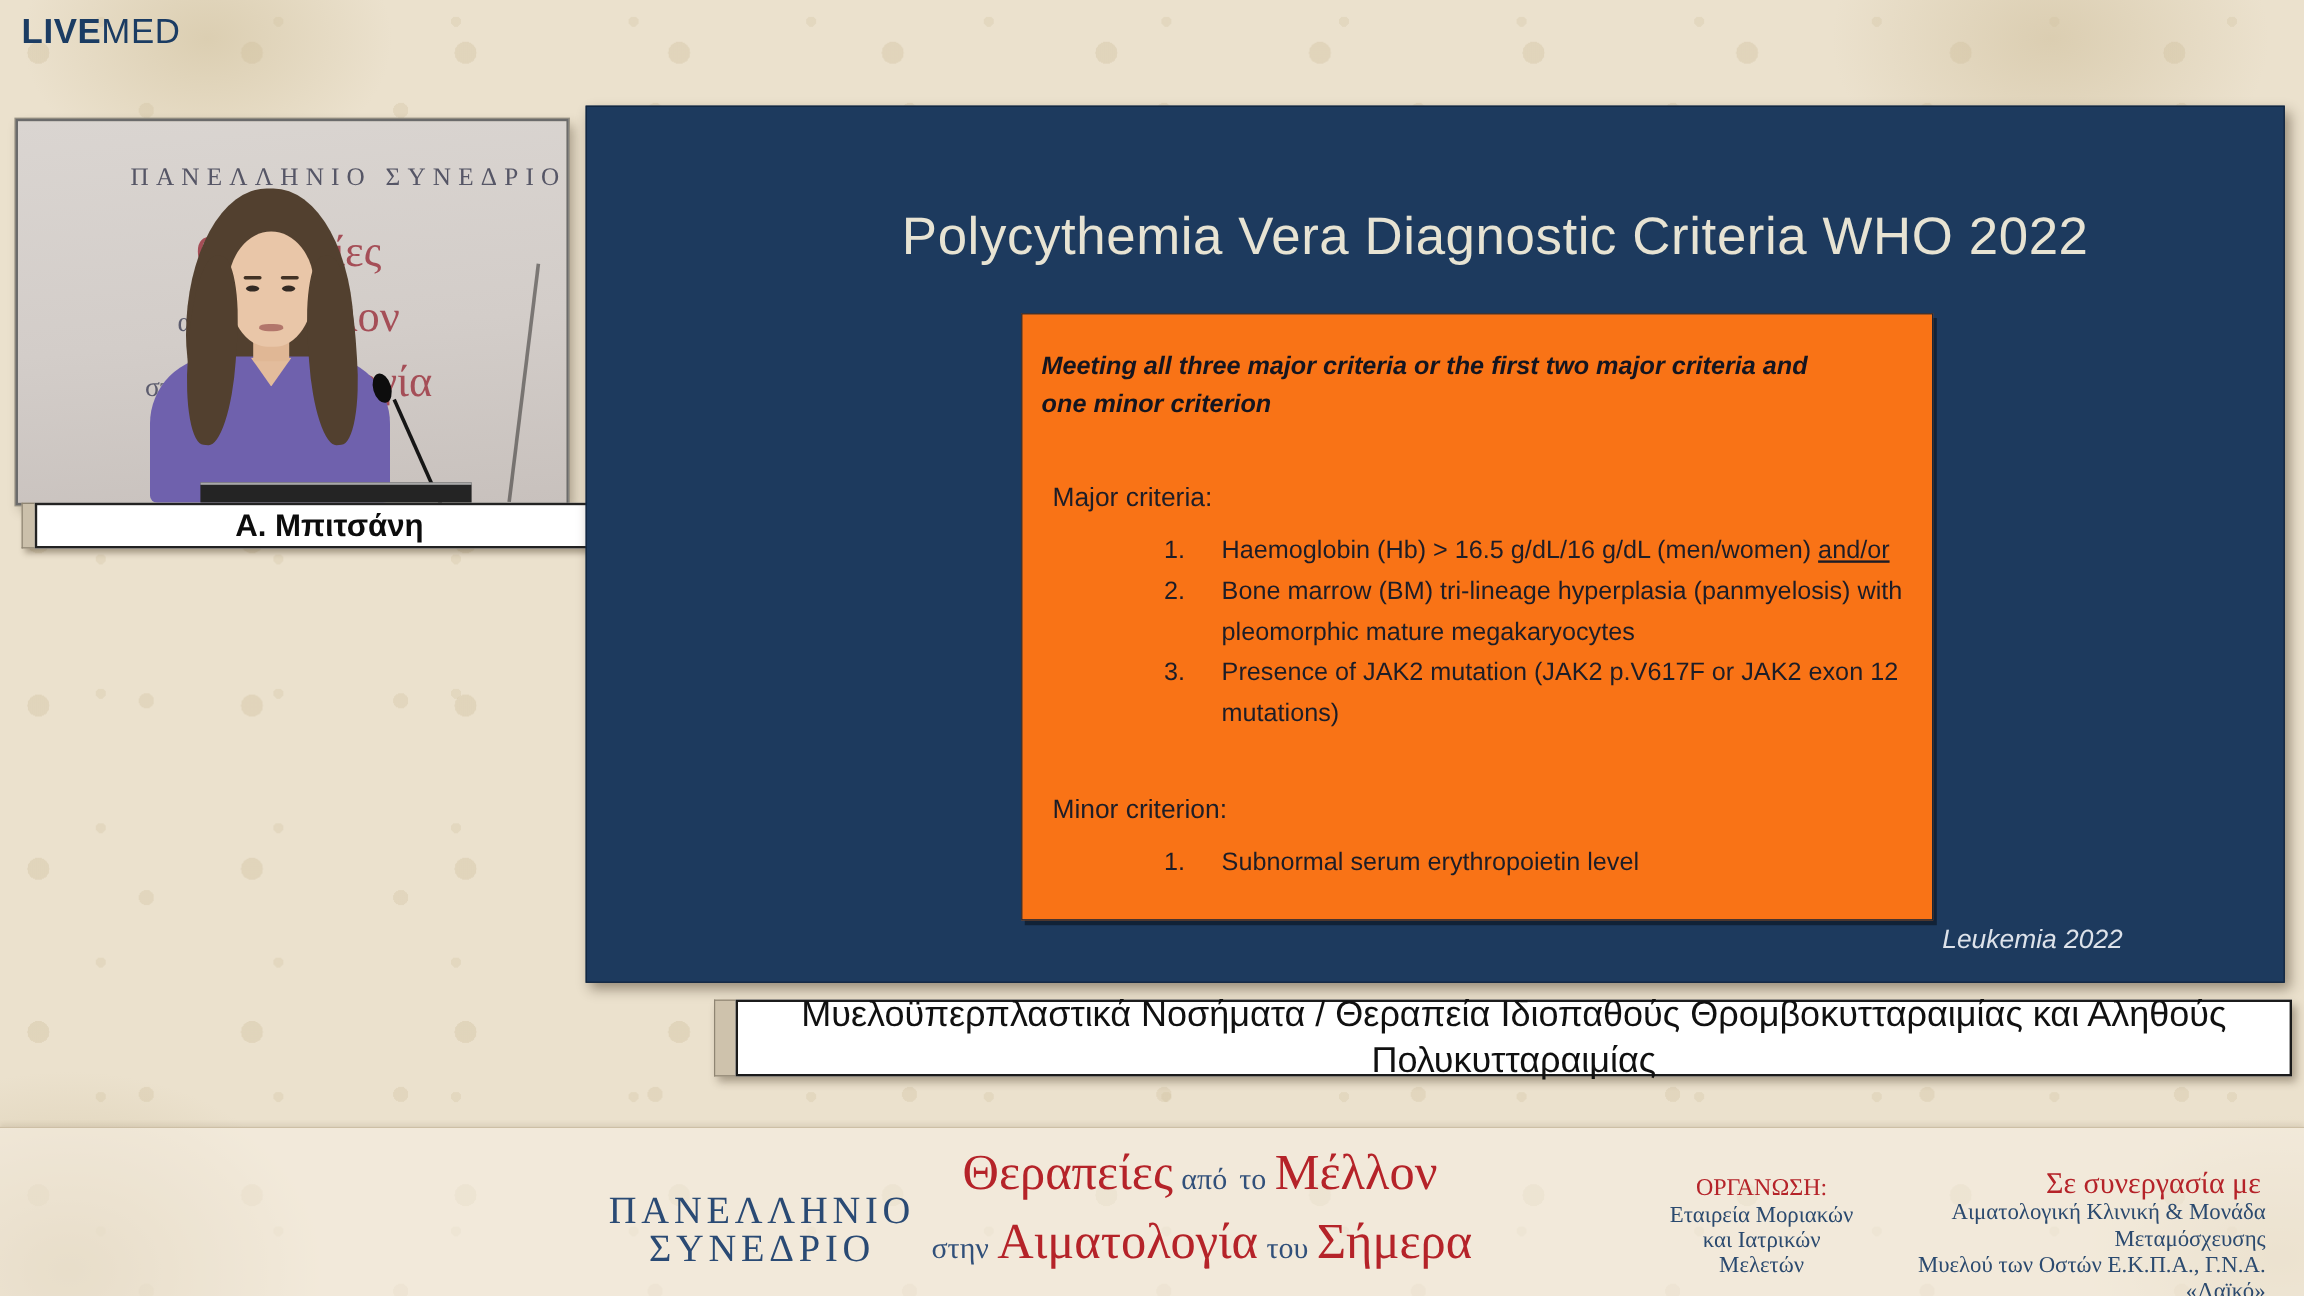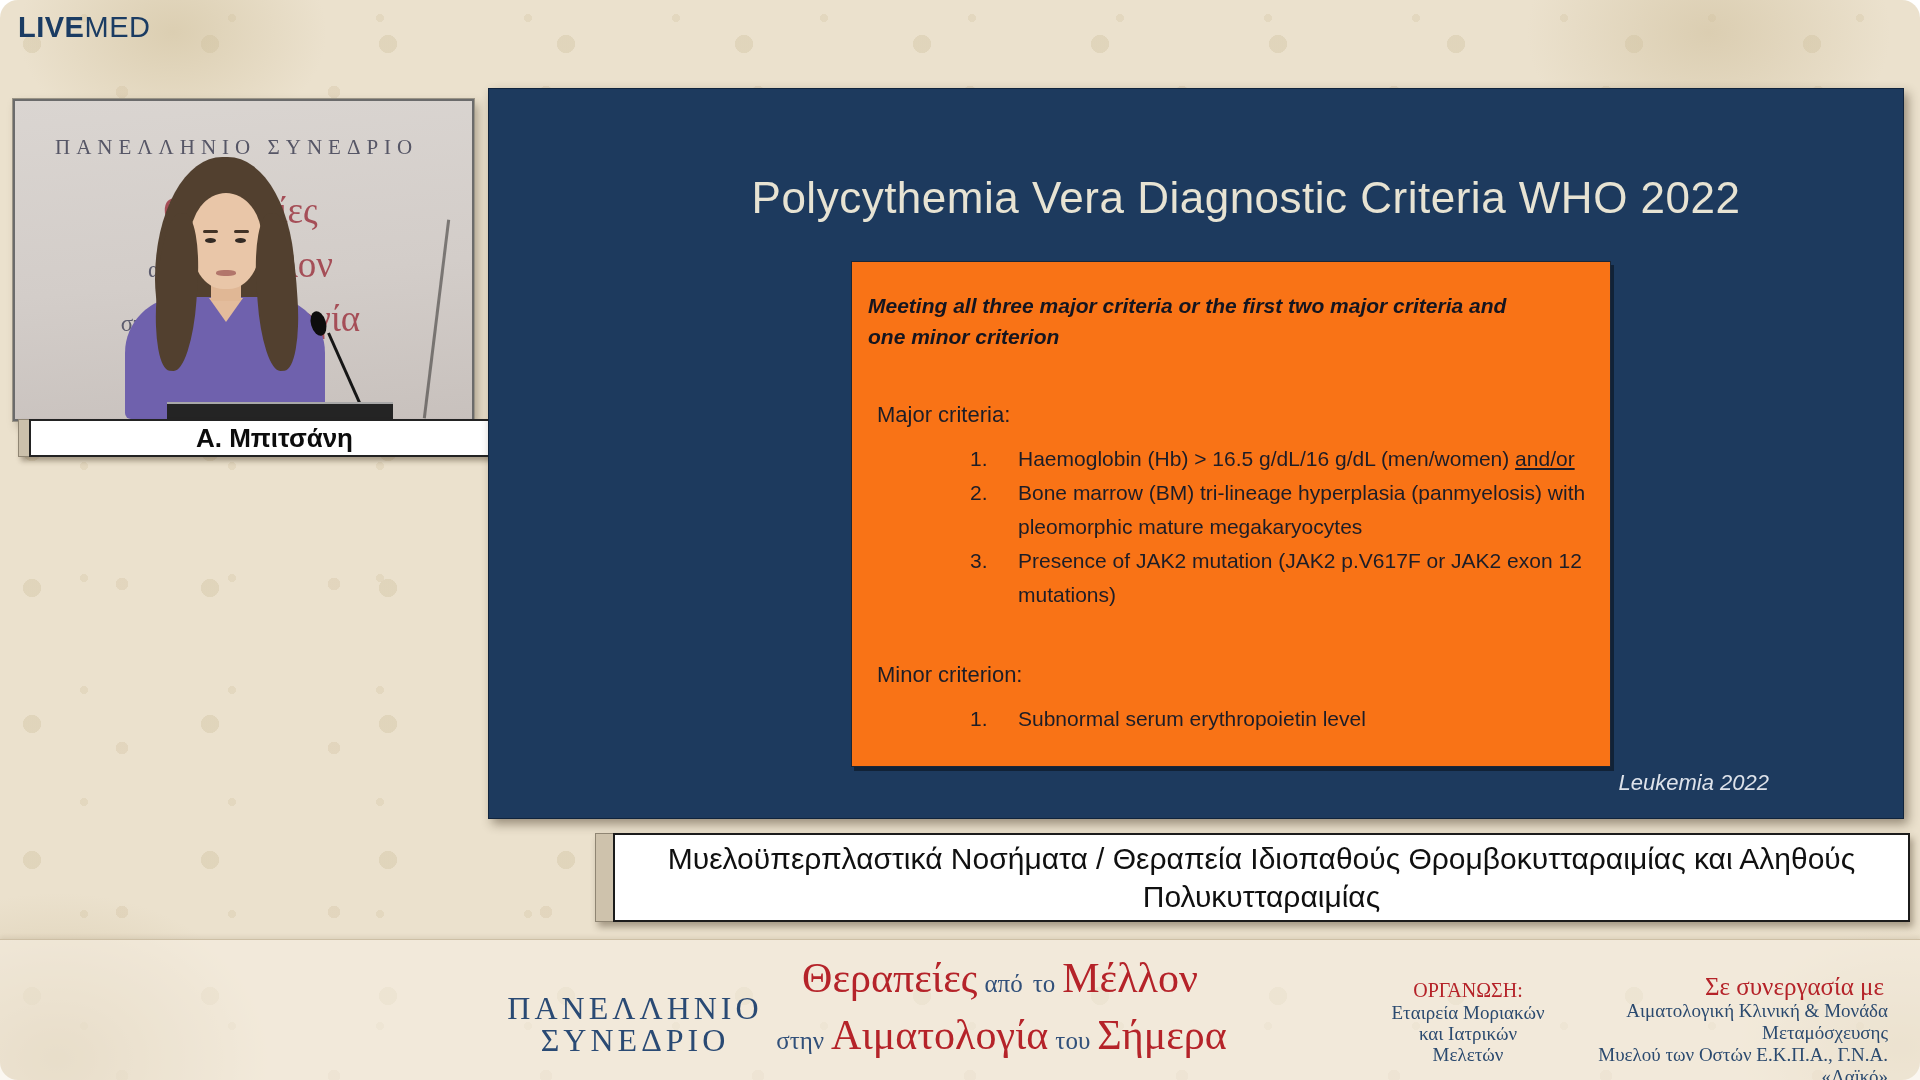--- a/index.html
+++ b/index.html
@@ -15,7 +15,7 @@
       radial-gradient(circle 9px at 122px 92px, rgba(203,186,150,0.28) 70%, rgba(203,186,150,0) 71%),
       radial-gradient(circle 6px at 84px 18px, rgba(210,196,164,0.33) 70%, rgba(210,196,164,0) 71%);
     background-repeat:no-repeat,no-repeat,no-repeat,no-repeat,repeat,repeat,repeat;
-    background-size:auto,auto,auto,auto,178px 136px,212px 164px,148px 112px;border-radius:18px;}
+    background-size:auto,auto,auto,auto,178px 136px,212px 164px,148px 112px;}
 
   
   .logo{position:absolute;left:18px;top:11px;font-size:29px;letter-spacing:.5px;color:#1b3c63;}

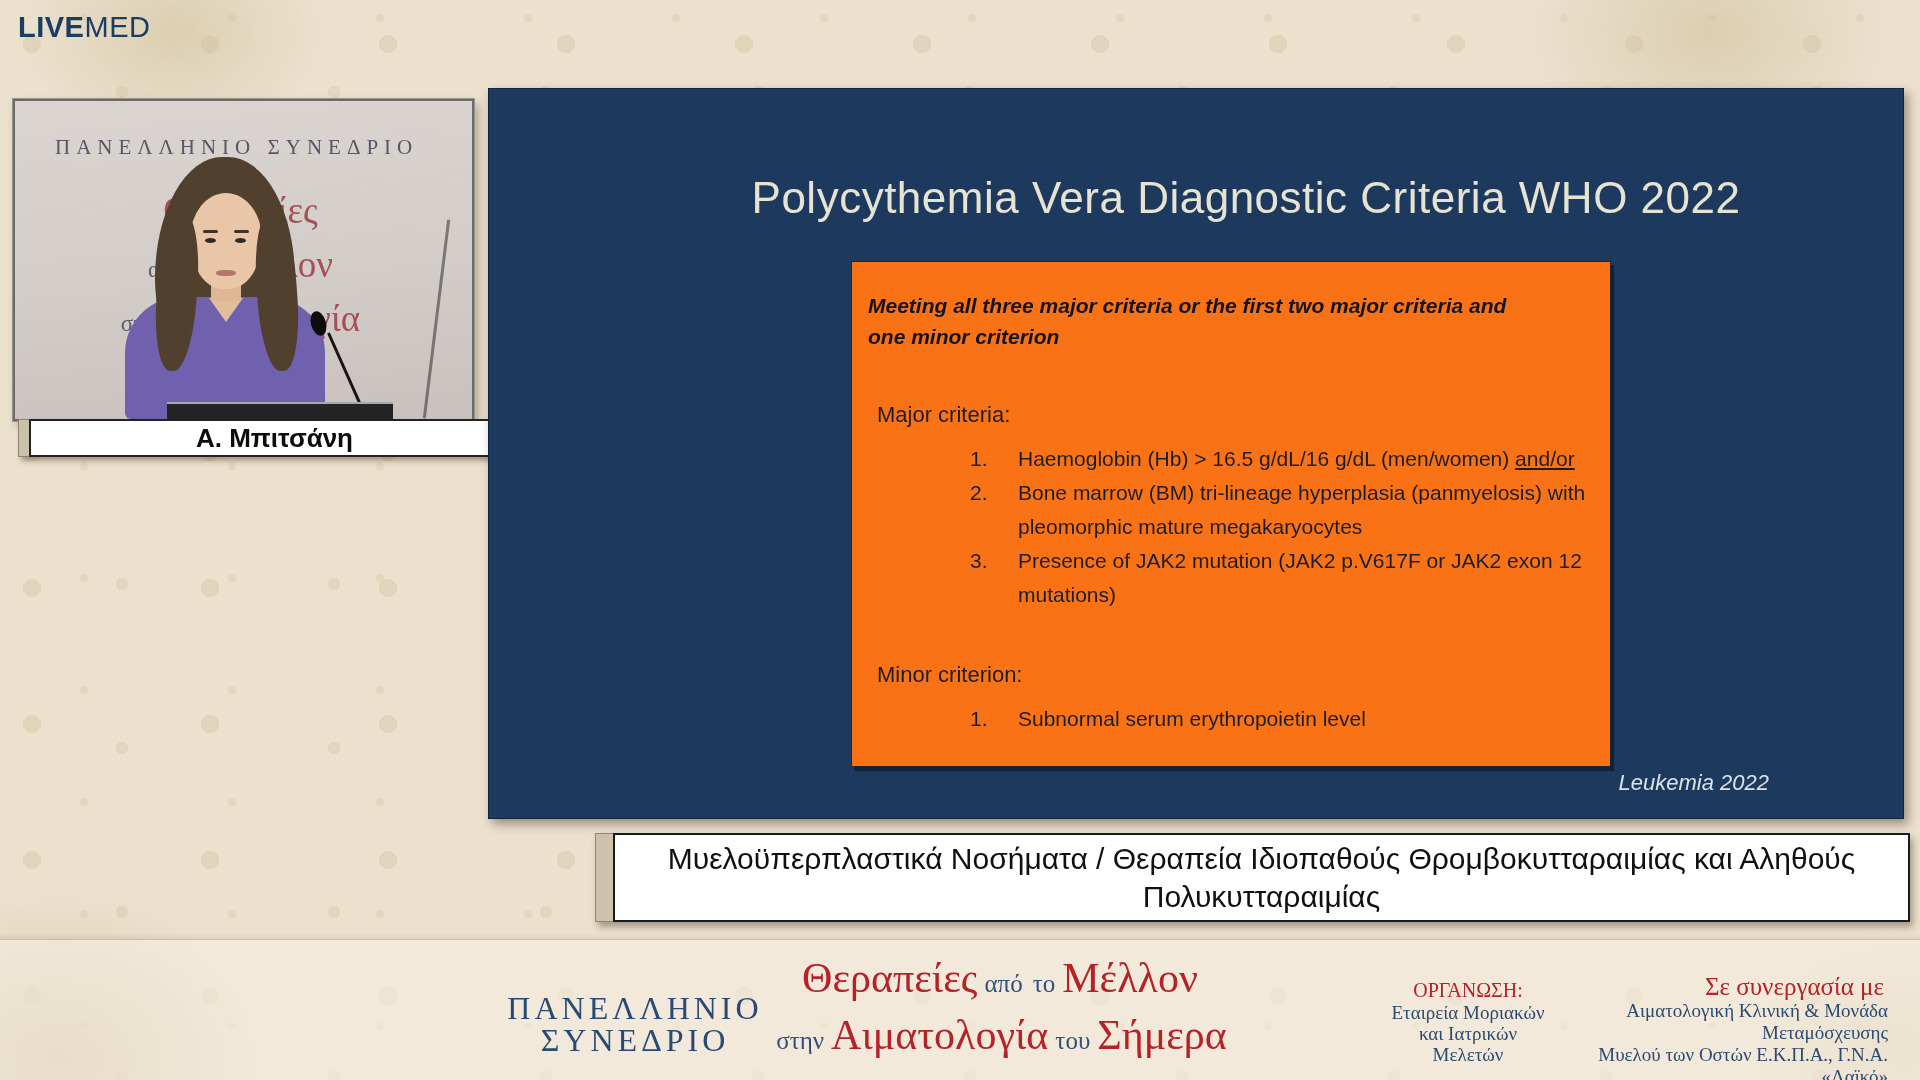--- a/index.html
+++ b/index.html
@@ -26,8 +26,8 @@
   .video-panel{position:absolute;left:13px;top:99px;width:457px;height:318px;
     border:2px solid #6b6b6b;box-shadow:0 0 0 1px #9a9486,4px 5px 9px rgba(60,45,25,.35);
     background:linear-gradient(175deg,#dad5d1 0%,#d3cdc9 55%,#c8c1bd 100%);overflow:hidden;}
-  .backdrop-title{position:absolute;left:0;top:34px;width:100%;text-align:left;
-    font-family:"Liberation Serif",serif;font-size:21px;letter-spacing:6px;color:#565666;padding-left:40px;}
+  .backdrop-title{position:absolute;left:0;top:34px;width:100%;text-align:right;
+    font-family:"Liberation Serif",serif;font-size:21px;letter-spacing:6px;color:#565666;}
   .backdrop-red{position:absolute;left:88px;top:86px;width:275px;text-align:center;
     font-family:"Liberation Serif",serif;line-height:47px;}
   .backdrop-red .br-big{font-size:37px;color:#a54e57;}

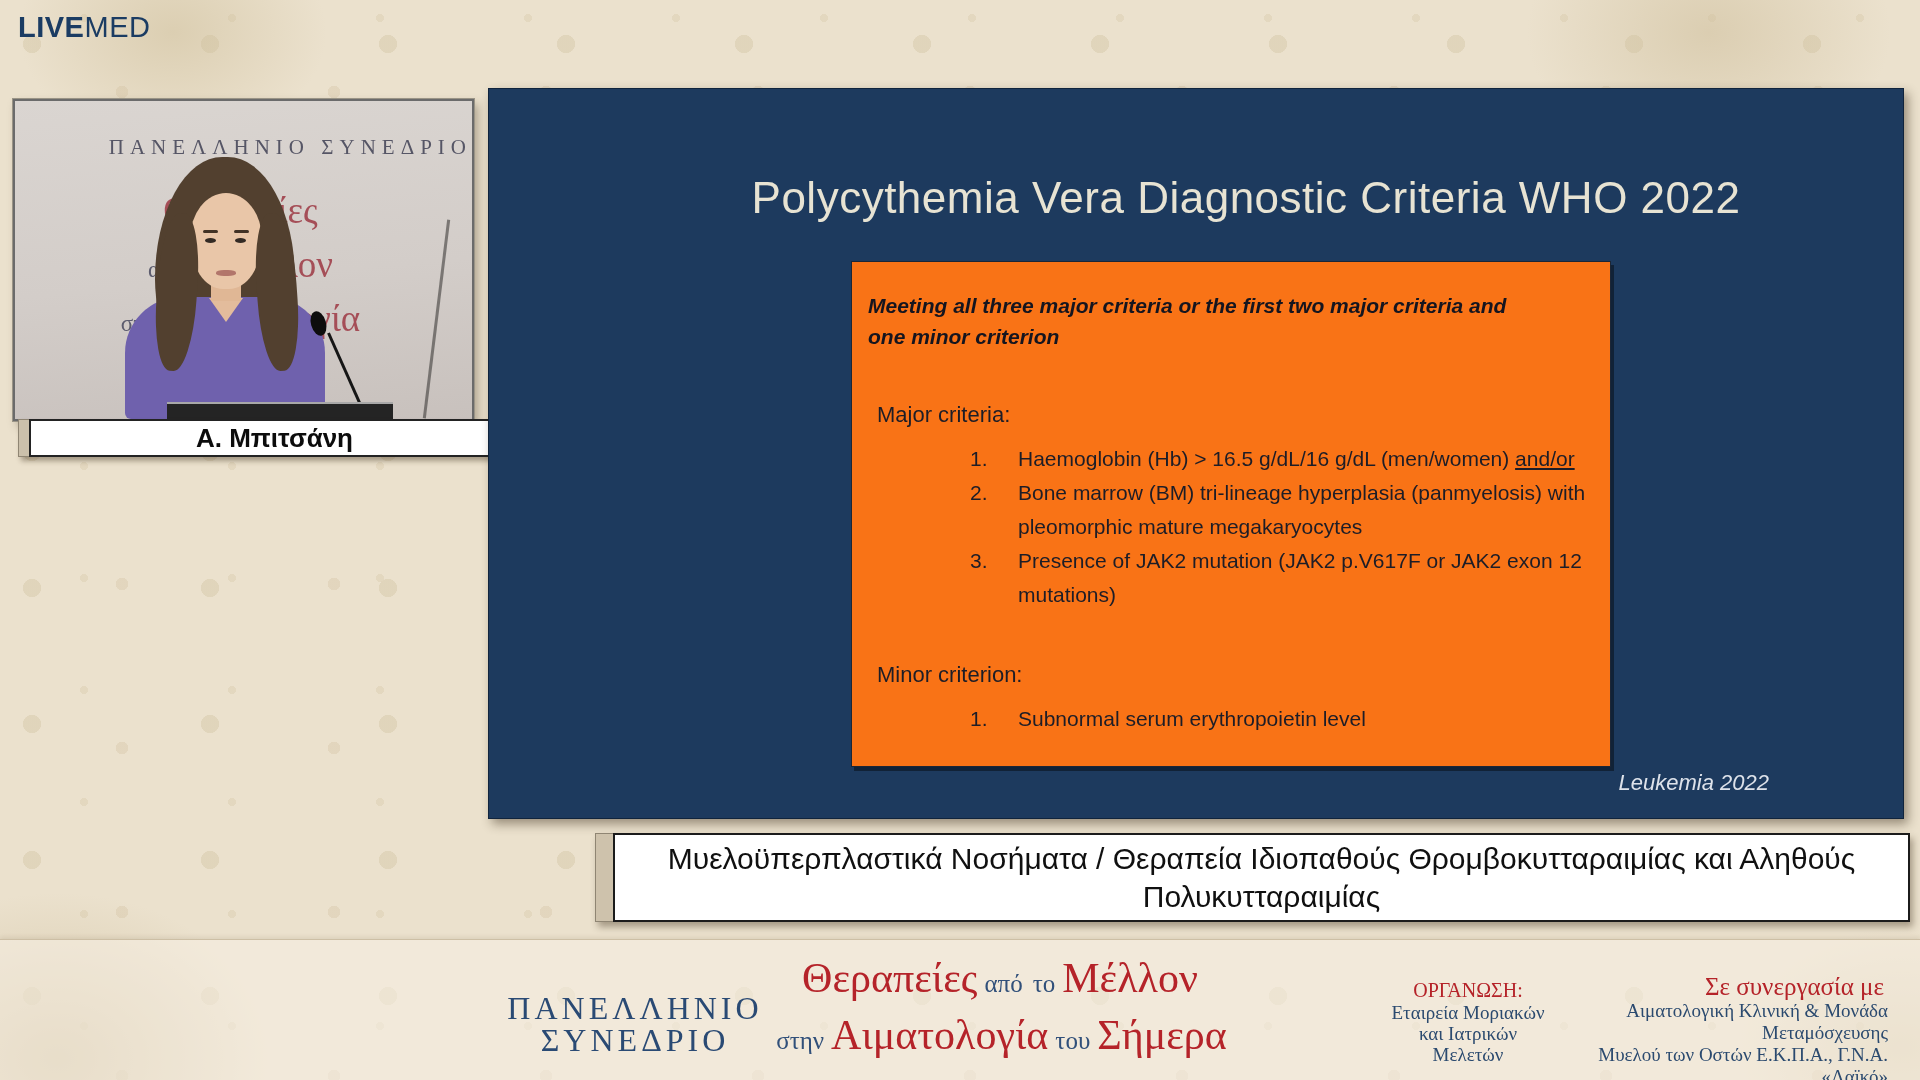--- a/index.html
+++ b/index.html
@@ -80,7 +80,7 @@
   .citation{position:absolute;right:134px;bottom:22px;font-style:italic;font-size:22px;color:#dde2ea;}
 
   
-  .session-banner{position:absolute;left:595px;top:833px;width:1315px;height:89px;display:flex;
+  .session-banner{position:absolute;left:595px;top:833px;width:1315px;height:64px;display:flex;
     box-shadow:3px 5px 7px rgba(60,45,25,.40);}
   .banner-edge{flex:0 0 17px;background:#cec2ac;border:1px solid #8f8573;border-right:none;}
   .banner-box{flex:1;background:#fff;border:2px solid #1b1b1b;box-sizing:border-box;

